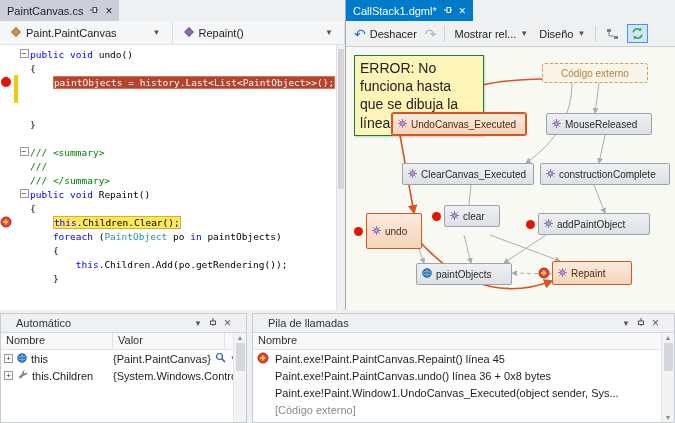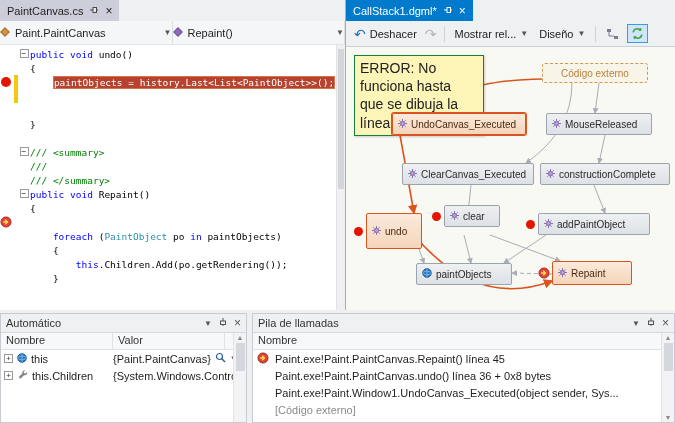--- a/index.html
+++ b/index.html
@@ -19,7 +19,7 @@
 
 
 .navbar{height:24px;background:#f5f6f8;border-bottom:1px solid #e3e5e8;display:flex;flex:none}
-.combo{flex:1;display:flex;align-items:center;gap:5px;padding:0 0;border-right:1px solid #dcdee2}
+.combo{flex:1;display:flex;align-items:center;gap:5px;padding:0 11px;border-right:1px solid #dcdee2}
 .combo .chev{margin-left:auto}
 .chev{font-size:8px;color:#555}
 

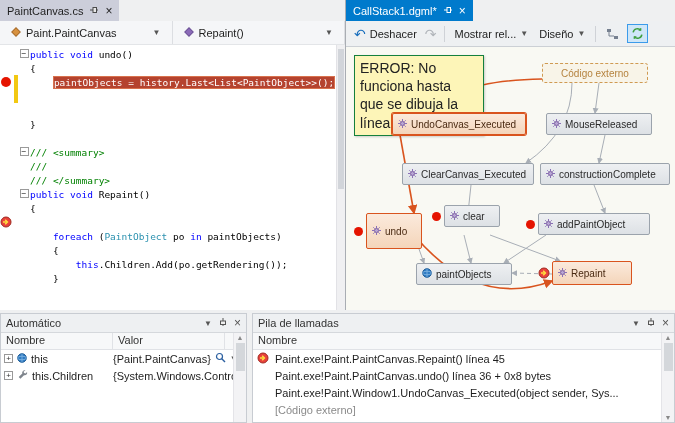--- a/index.html
+++ b/index.html
@@ -215,6 +215,7 @@
               </span>
               <span class="changebar"></span>
               <span class="foldcol"></span>
+              <span class="code-text"><span class="tok-pl">    </span><span class="hlbox hl-current"><span class="tok-kw">this</span><span class="tok-pl">.Children.Clear();</span></span></span>
             </div>
             <div class="code-line">
               <span class="gutter"></span>

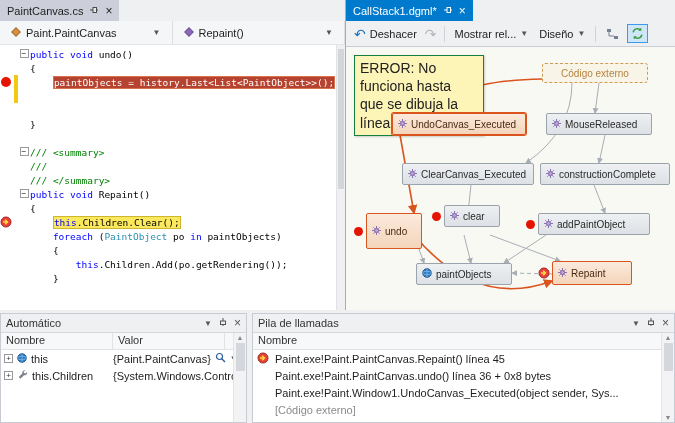--- a/index.html
+++ b/index.html
@@ -72,7 +72,7 @@
 #autos-pane{width:247px;display:flex;flex-direction:column;background:#fff;border:1px solid #c8ccd2;overflow:hidden}
 #vsplit{width:5px;background:#eff0f1}
 #stack-pane{flex:1;display:flex;flex-direction:column;background:#fff;border:1px solid #c8ccd2;overflow:hidden}
-.tool-title{height:19px;flex:none;background:#eef0f2;display:flex;align-items:center;padding:0 5px;gap:5px;color:#333;border-bottom:1px solid #d5d8dc}
+.tool-title{height:19px;flex:none;background:#eef0f2;display:flex;align-items:center;padding:0 15px;gap:5px;color:#333;border-bottom:1px solid #d5d8dc}
 .grip{flex:1;height:5px;margin:0 3px;background-image:radial-gradient(#b6bac0 22%,transparent 23%);background-size:4px 4px}
 .title-icons{display:flex;gap:6px;align-items:center;color:#555}
 .pane-body{display:flex;flex:1;overflow:hidden}

